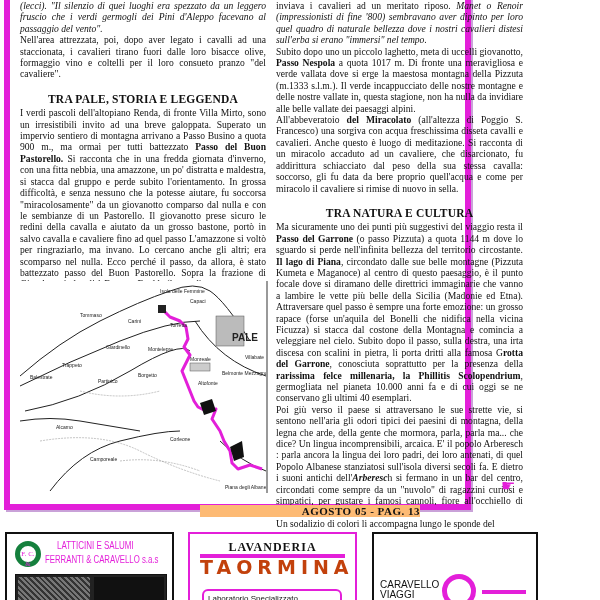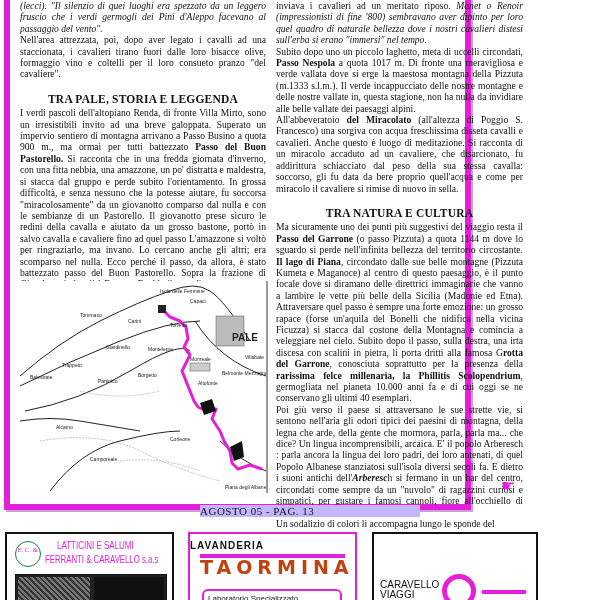--- a/index.html
+++ b/index.html
@@ -58,7 +58,7 @@
 
 <div class="col col-right">
   <p><span>inviava i cavalieri ad un meritato riposo. </span><span class="ital">Manet o Renoir (impressionisti di fine '800) sembravano aver dipinto per loro quel quadro di naturale bellezza dove i nostri cavalieri distesi sull'erba si erano "immersi" nel tempo.</span></p>
-  <p><span>Subito dopo uno un piccolo laghetto, meta di uccelli circondati, </span><b>Passo Nespola</b><span> a quota 1017 m. Di fronte una meravigliosa e verde vallata dove si erge la maestosa montagna della Pizzuta (m.1333 s.l.m.). Il verde incappucciato delle nostre montagne e delle nostre vallate in, questa stagione, non ha nulla da invidiare alle belle vallate dei paesaggi alpini.</span></p>
+  <p><span>Subito dopo uno un piccolo laghetto, meta di uccelli giovanotto, </span><b>Passo Nespola</b><span> a quota 1017 m. Di fronte una meravigliosa e verde vallata dove si erge la maestosa montagna della Pizzuta (m.1333 s.l.m.). Il verde incappucciato delle nostre montagne e delle nostre vallate in, questa stagione, non ha nulla da invidiare alle belle vallate dei paesaggi alpini.</span></p>
   <p><span>All'abbeveratoio </span><b>del Miracolato</b><span> (all'altezza di Poggio S. Francesco) una sorgiva con acqua freschissima disseta cavalli e cavalieri. Anche questo è luogo di meditazione. Si racconta di un miracolo accaduto ad un cavaliere, che disarcionato, fu addirittura schiacciato dal peso della sua stessa cavalla: soccorso, gli fu data da bere proprio quell'acqua e come per miracolo il cavaliere si rimise di nuovo in sella.</span></p>
   <div class="head">TRA NATURA E CULTURA</div>
   <p><span>Ma sicuramente uno dei punti più suggestivi del viaggio resta il </span><b>Passo del Garrone</b><span> (o passo Pizzuta) a quota 1144 m dove lo sguardo si perde nell'infinita bellezza del territorio circostante. </span><b>Il lago di Piana</b><span>, circondato dalle sue belle montagne (Pizzuta Kumeta e Maganoce) al centro di questo paesaggio, è il punto focale dove si diramano delle direttrici immaginarie che vanno a lambire le vette più belle della Sicilia (Madonie ed Etna). Attraversare quel passo è sempre una forte emozione: un grosso rapace (forse un'aquila del Bonelli che nidifica nella vicina Ficuzza) si stacca dal costone della Montagna e comincia a veleggiare nel cielo. Subito dopo il passo, sulla destra, una irta discesa con scalini in pietra, li porta dritti alla famosa G</span><b>rotta del Garrone</b><span>, conosciuta soprattutto per la presenza della </span><b>rarissima felce millenaria, la Phillitis Scolopendrium</b><span>, germogliata nel pianeta 10.000 anni fa e di cui oggi se ne conservano gli ultimi 40 esemplari.</span></p>

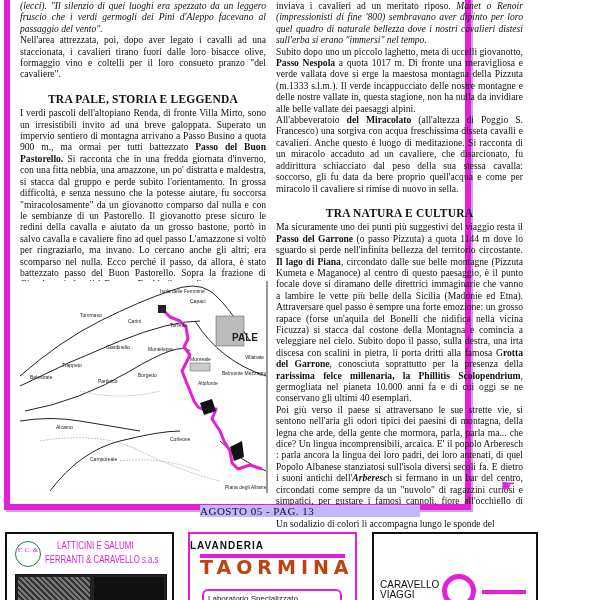--- a/index.html
+++ b/index.html
@@ -21,7 +21,7 @@
   .map text { font-family:"Liberation Sans", sans-serif; font-size:5px; fill:#222; }
   .map .big { font-size:10px; font-weight:bold; }
   .pointer { position:absolute; left:501px; top:476px; font-size:16px; color:#e31fd9; }
-  .footer { position:absolute; left:200px; top:505px; width:220px; text-align:left; font-size:11px; letter-spacing:0.5px; background:#c4b5fd; }
+  .footer { position:absolute; left:200px; top:505px; width:220px; text-align:right; font-size:11px; letter-spacing:0.5px; background:#fdba74;font-weight:bold; }
   .footer-bar-l { position:absolute; left:4px; top:505px; width:192px; height:5px; background:#e31fd9; }
   .footer-bar-r { position:absolute; left:350px; top:505px; width:116px; height:5px; background:#e31fd9; }
   .ad { position:absolute; top:532px; height:70px; background:#fff; }

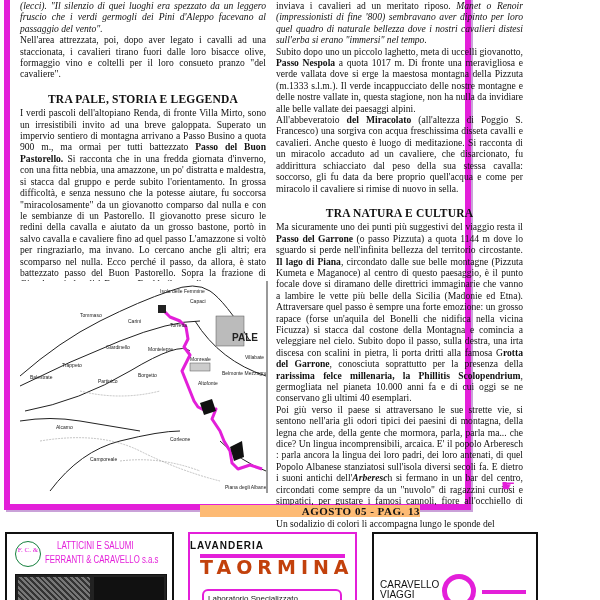--- a/index.html
+++ b/index.html
@@ -28,7 +28,7 @@
   .ad1 { left:5px; width:165px; border:2px solid #111; }
   .ad2 { left:188px; width:165px; border:2px solid #e31fd9; }
   .ad3 { left:372px; width:162px; border:2px solid #111; }
-  .ad1 .logo { position:absolute; left:8px; top:7px; width:26px; height:26px; border:1px solid #15803d; border-radius:50%;
+  .ad1 .logo { position:absolute; left:8px; top:7px; width:26px; height:26px; border:5px solid #15803d; border-radius:50%;
                color:#e31fd9; font-size:7px; text-align:center; line-height:10px; padding-top:3px; box-sizing:border-box; }
   .ad1 .t1 { position:absolute; left:50px; top:6px; color:#e31fd9; font-family:"Liberation Sans", sans-serif; font-size:10px; transform:scaleX(0.8); transform-origin:left; }
   .ad1 .t2 { position:absolute; left:38px; top:20px; color:#e31fd9; font-family:"Liberation Sans", sans-serif; font-size:10px; transform:scaleX(0.78); transform-origin:left; white-space:nowrap; }

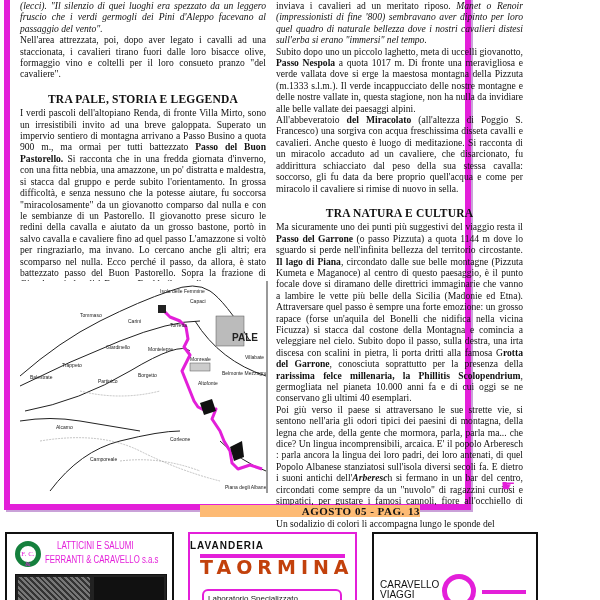--- a/index.html
+++ b/index.html
@@ -35,7 +35,7 @@
   .ad1 .photos { position:absolute; left:8px; top:40px; width:150px; height:30px; border:1px solid #111; background:#222; }
   .ad1 .photo1 { position:absolute; left:2px; top:2px; width:72px; height:28px; background:repeating-linear-gradient(45deg,#777 0 2px,#333 2px 4px); }
   .ad1 .photo2 { position:absolute; left:78px; top:2px; width:70px; height:28px; background:#111; }
-  .ad2 .lav { position:absolute; left:0; width:100%; top:6px; text-align:left; font-family:Liberation Sans, sans-serif; font-weight:bold; font-size:10px; letter-spacing:1px; color:#111; }
+  .ad2 .lav { position:absolute; left:0; width:100%; top:6px; text-align:center; font-family:Liberation Serif, serif; font-weight:bold; font-size:12px; letter-spacing:1px; color:#111; }
   .ad2 .bar { position:absolute; left:10px; top:20px; width:145px; height:4px; background:#e31fd9; }
   .ad2 .taor { position:absolute; left:10px; top:22px; width:145px; text-align:center; font-family:"DejaVu Sans", sans-serif; font-weight:bold; font-size:19px; letter-spacing:5px; color:#c2410c; }
   .ad2 .lab { position:absolute; left:12px; top:55px; width:140px; height:18px; border:2px solid #e31fd9; border-radius:6px;

